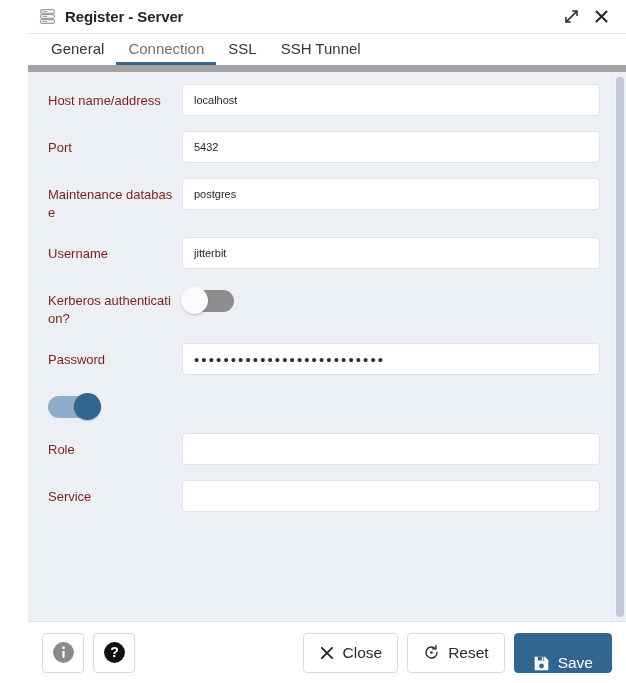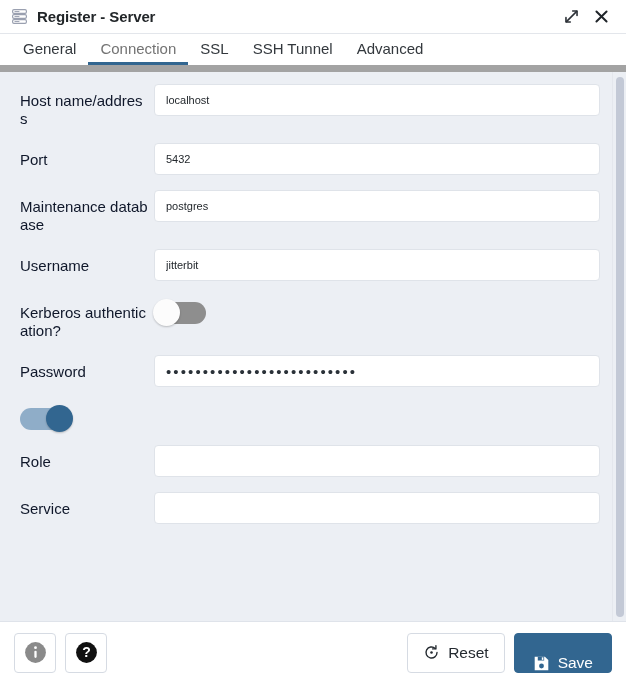--- a/index.html
+++ b/index.html
@@ -22,6 +22,7 @@
     flex-direction: column;
     background: #ffffff;
     box-sizing: border-box;
+    padding-left: 28px;
   }
 
   

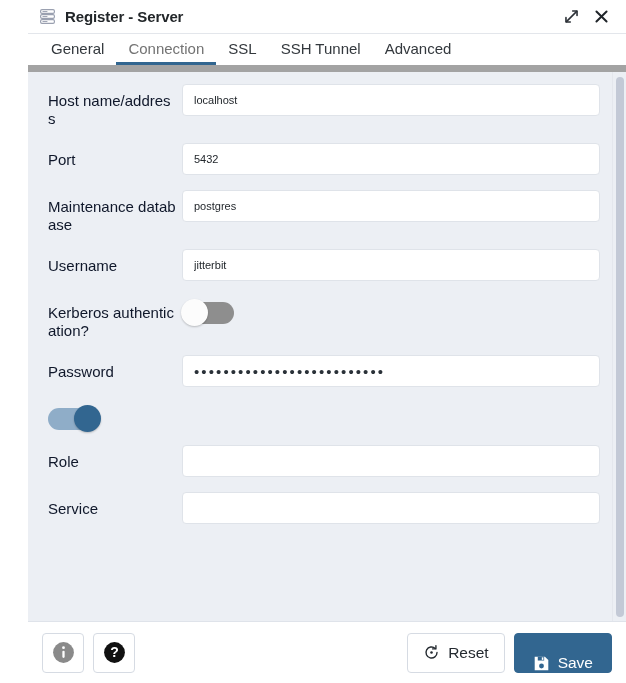--- a/index.html
+++ b/index.html
@@ -286,7 +286,6 @@
     <div class="tab active">Connection</div>
     <div class="tab">SSL</div>
     <div class="tab">SSH Tunnel</div>
-    <div class="tab">Advanced</div>
   </div>
 
   <div class="body-wrap">

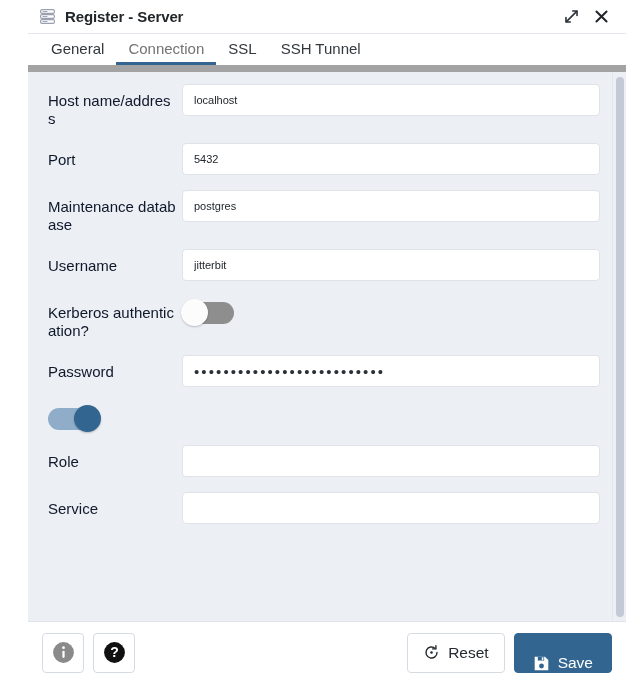--- a/index.html
+++ b/index.html
@@ -113,8 +113,8 @@
   .field-label {
     width: 134px;
     flex: 0 0 134px;
-    font-size: 15px;
-    color: #0f172a;
+    font-size: 13px;
+    color: #7f1d1d;
     line-height: 18px;
     padding-top: 8px;
     padding-right: 6px;

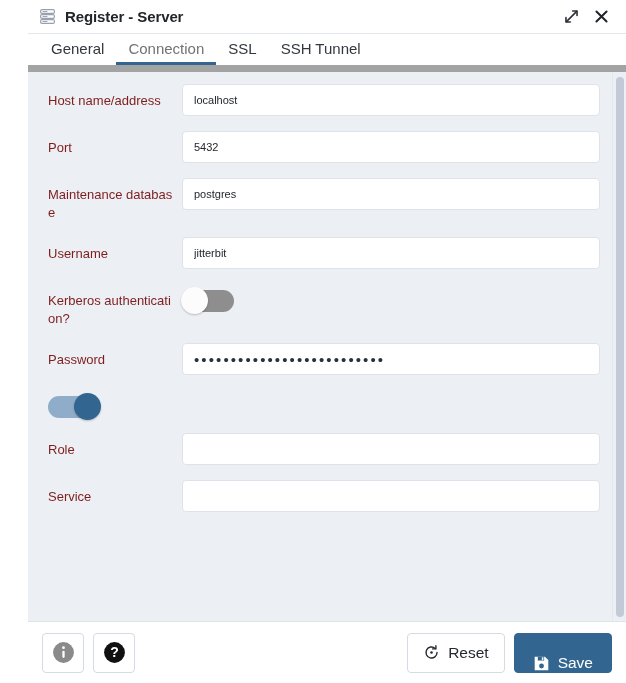--- a/index.html
+++ b/index.html
@@ -382,6 +382,14 @@
     </div>
 
     <div class="footer-right">
+      <div class="btn">
+        <span class="bi">
+          <svg width="16" height="16" viewBox="0 0 16 16">
+            <path d="M2.8 2.8 13.2 13.2M13.2 2.8 2.8 13.2" fill="none" stroke="#242a30" stroke-width="1.9" stroke-linecap="round"></path>
+          </svg>
+        </span>
+        <span>Close</span>
+      </div>
 
       <div class="btn">
         <span class="bi">

